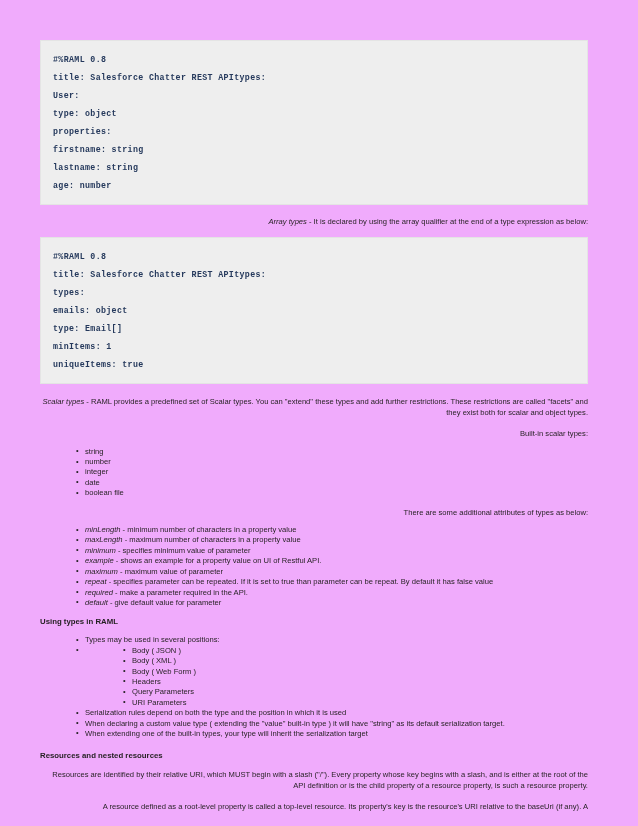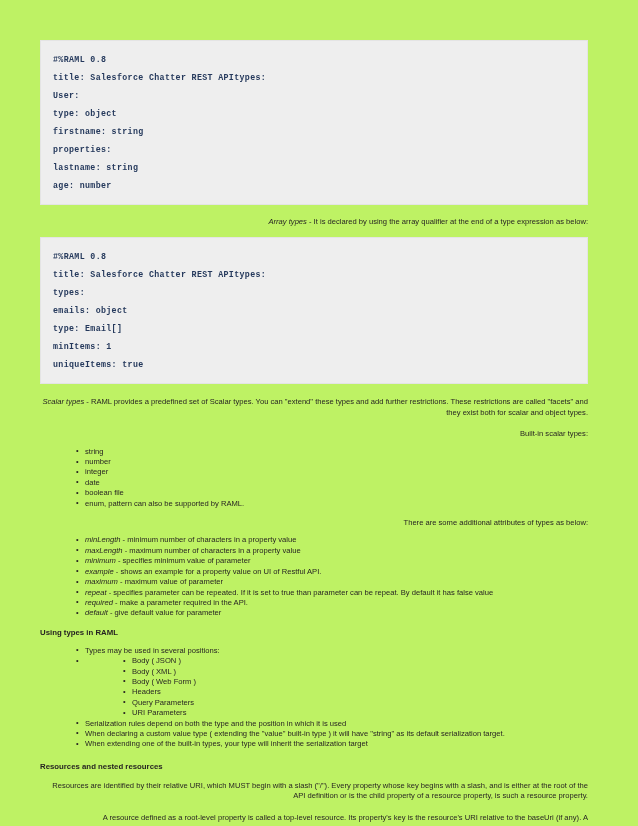--- a/index.html
+++ b/index.html
@@ -20,7 +20,7 @@
     position: relative;
     width: 638px;
     height: 826px;
-    background: #bef264;
+    background: #f0abfc;
     box-sizing: border-box;
     padding: 40px 50px 0 40px;
   }

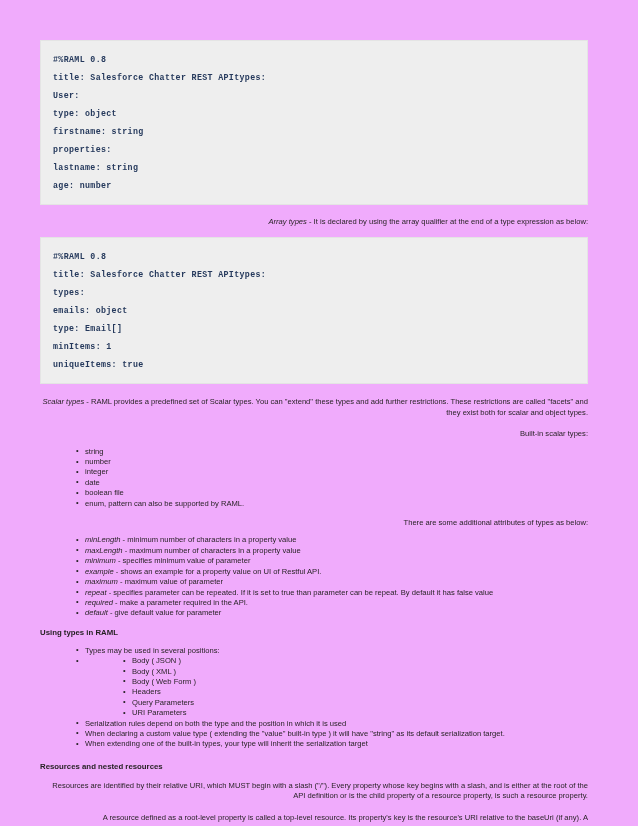--- a/index.html
+++ b/index.html
@@ -102,8 +102,8 @@
     <div class="code-line">title: Salesforce Chatter REST APItypes:</div>
     <div class="code-line">User:</div>
     <div class="code-line">type: object</div>
+    <div class="code-line">properties:</div>
     <div class="code-line">firstname: string</div>
-    <div class="code-line">properties:</div>
     <div class="code-line">lastname: string</div>
     <div class="code-line">age: number</div>
   </div>

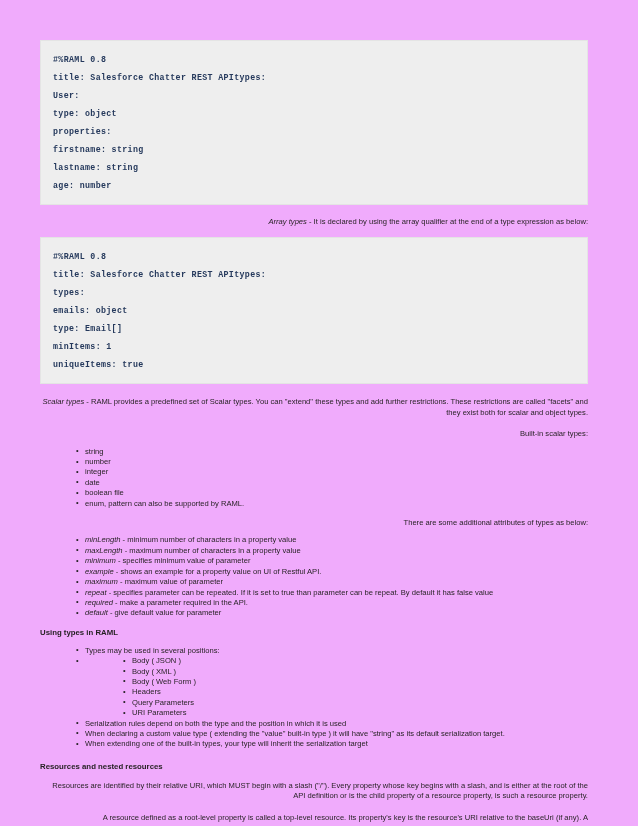--- a/index.html
+++ b/index.html
@@ -140,7 +140,6 @@
     <li>integer</li>
     <li>date</li>
     <li>boolean file</li>
-    <li>enum, pattern can also be supported by RAML.</li>
   </ul>
 
   <div class="gap-9"></div>

